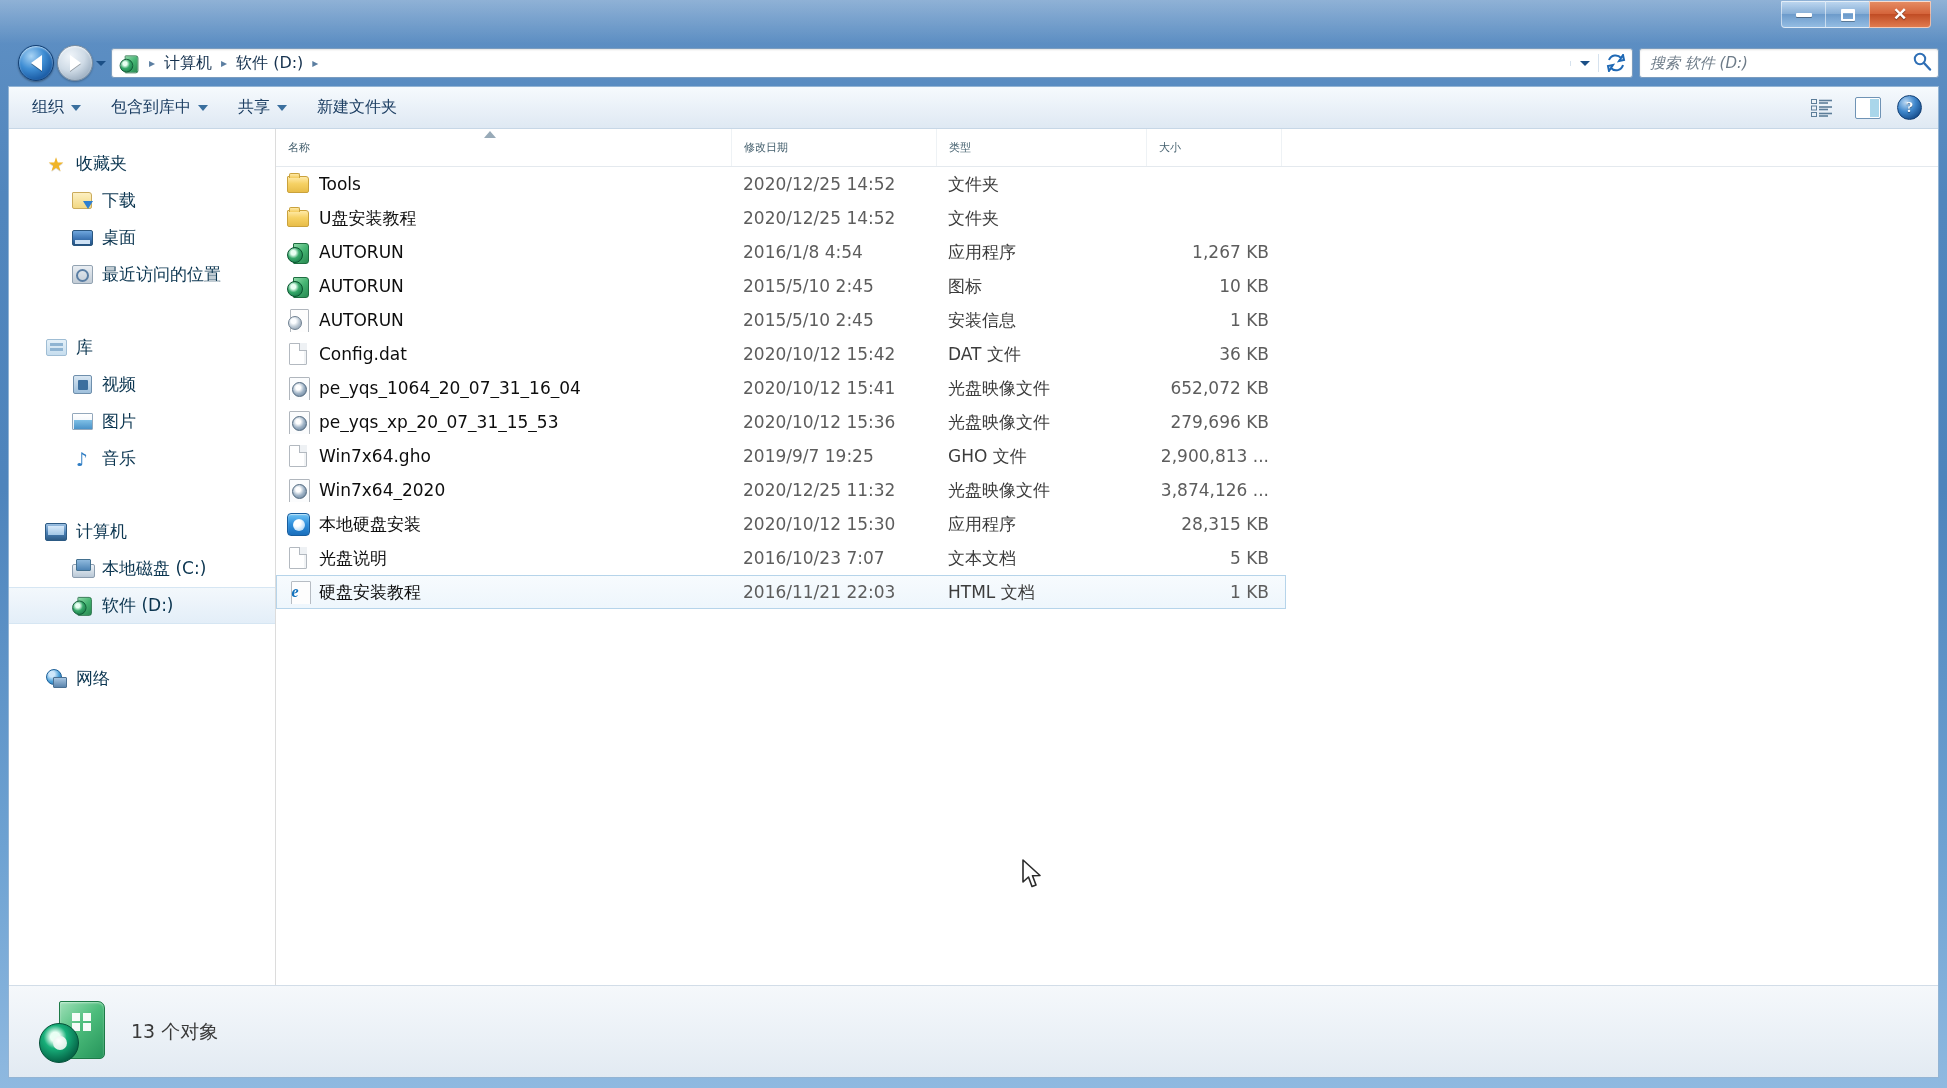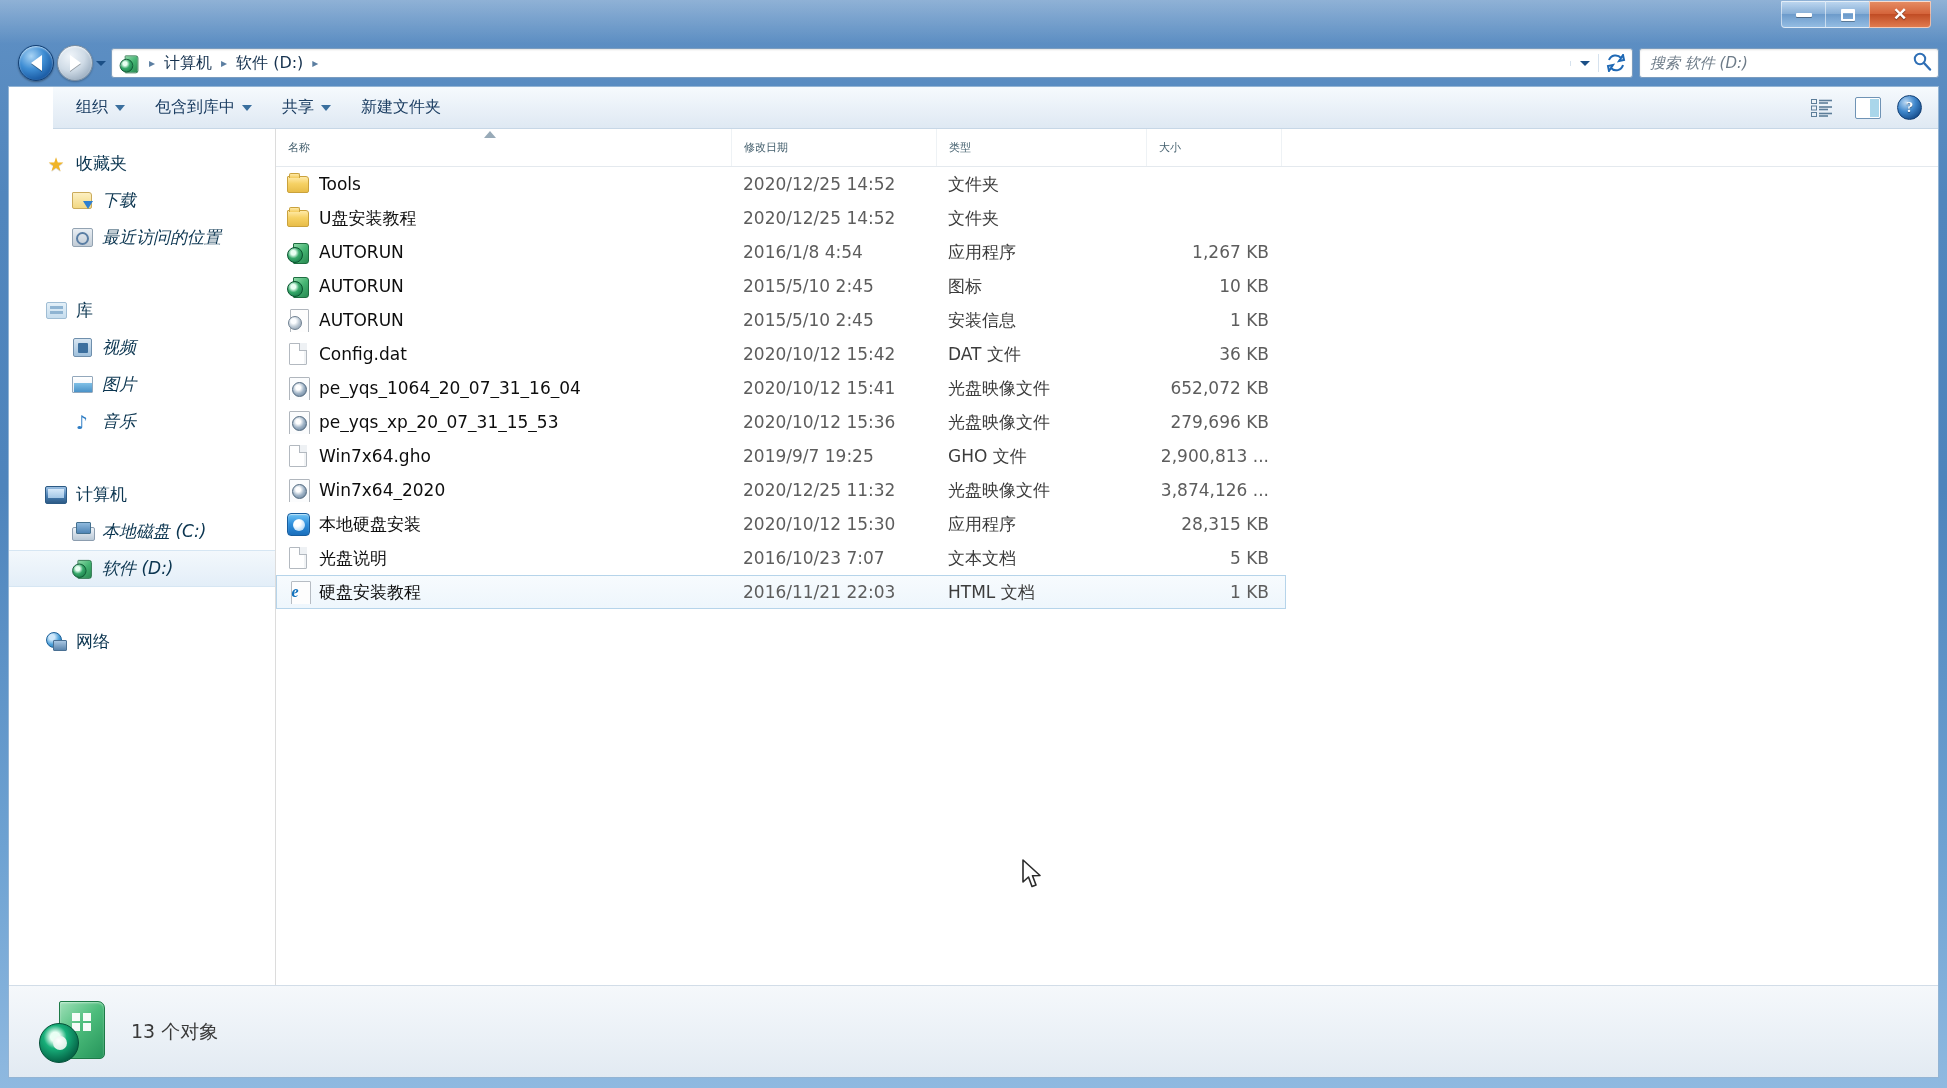--- a/index.html
+++ b/index.html
@@ -130,7 +130,7 @@
     height:42px; flex:0 0 42px;
     background: linear-gradient(180deg,#f6fafd 0%, #eaf1f8 50%, #dfe9f3 100%);
     border-bottom:1px solid #c7d7e6;
-    display:flex; align-items:center; padding:0 8px;margin-left:44px;
+    display:flex; align-items:center; padding:0 8px;
   }
   .cmd {
     display:flex; align-items:center; gap:7px;

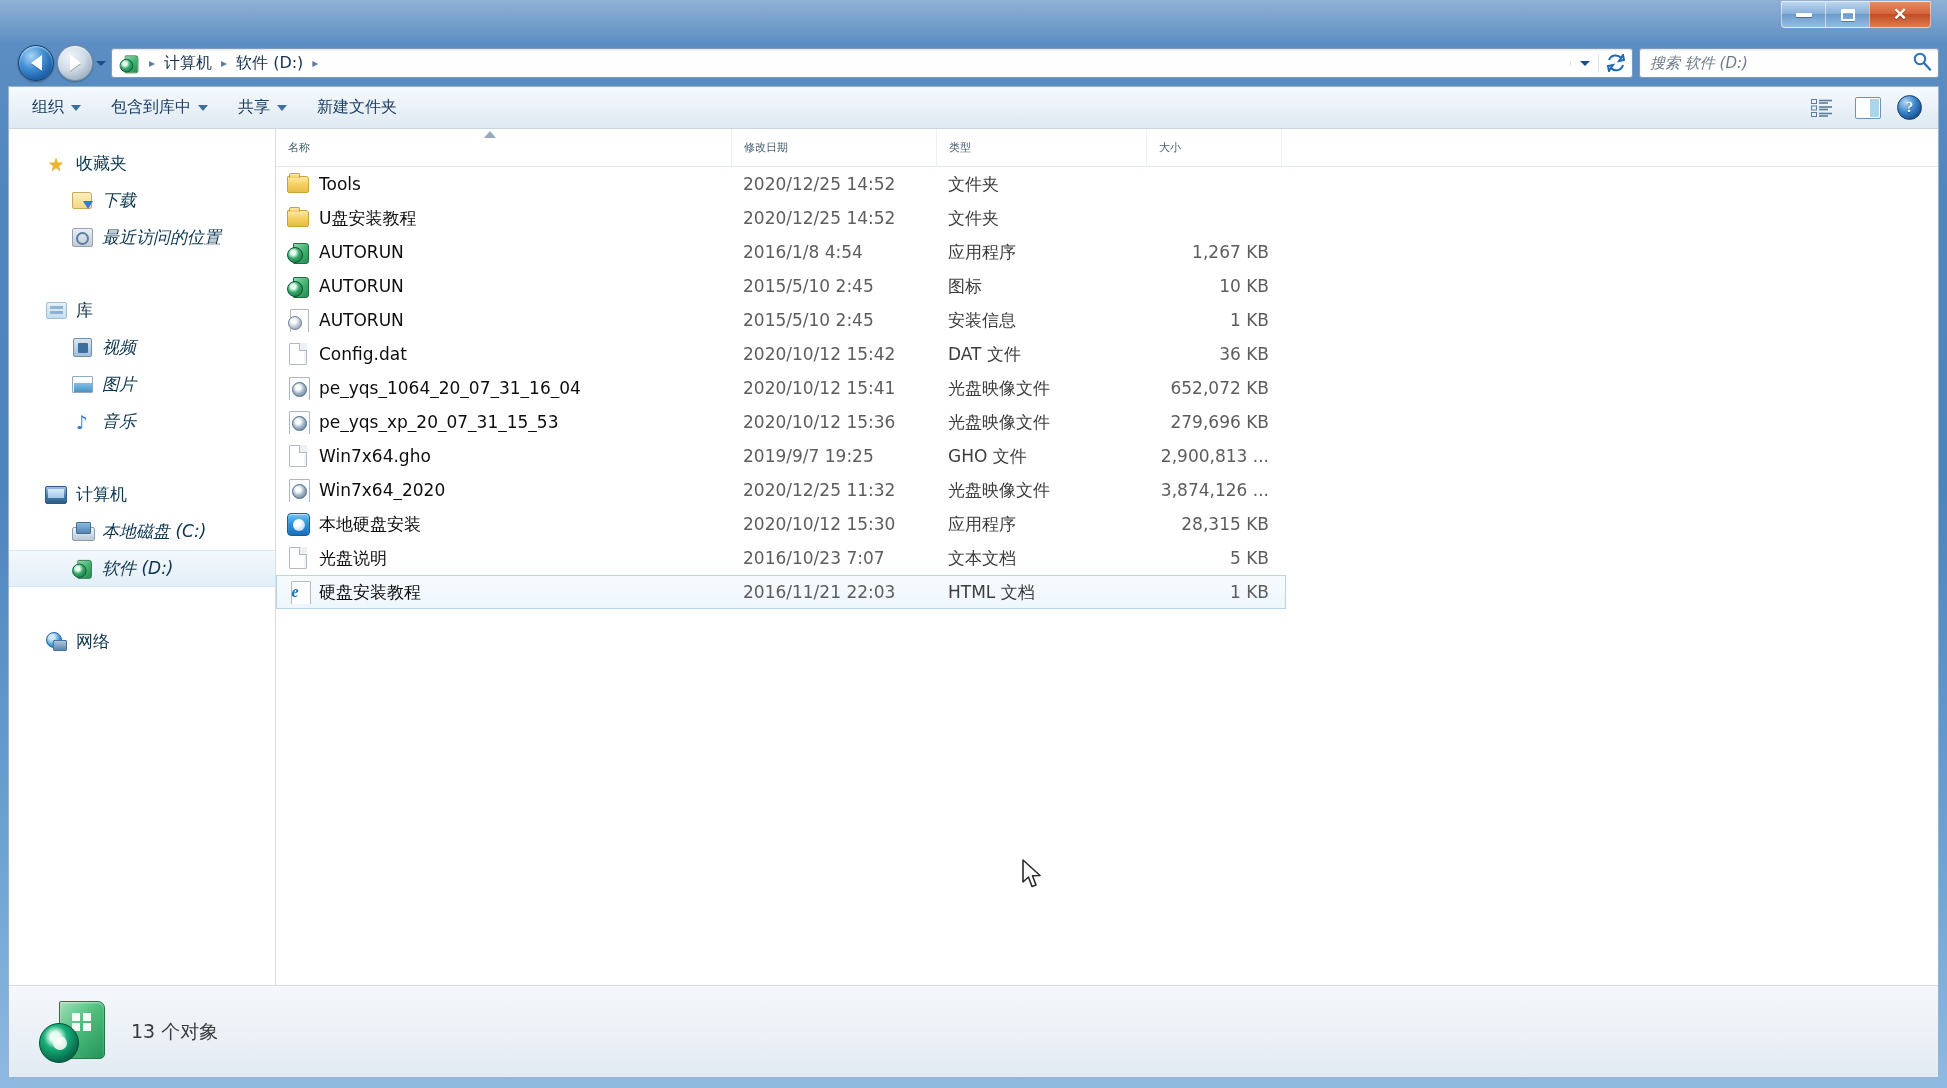--- a/index.html
+++ b/index.html
@@ -173,7 +173,7 @@
     font-family:"DejaVu Sans","Liberation Sans",sans-serif;
   }
   .nav-row.root { padding-left:36px; }
-  .nav-row.child { padding-left:62px;font-style:italic; }
+  .nav-row.child { padding-left:62px; }
   .nav-row.selected {
     background: linear-gradient(180deg,#f3f8fc 0%, #e3eef8 100%);
     border-top:1px solid #d6e6f3; border-bottom:1px solid #d6e6f3;

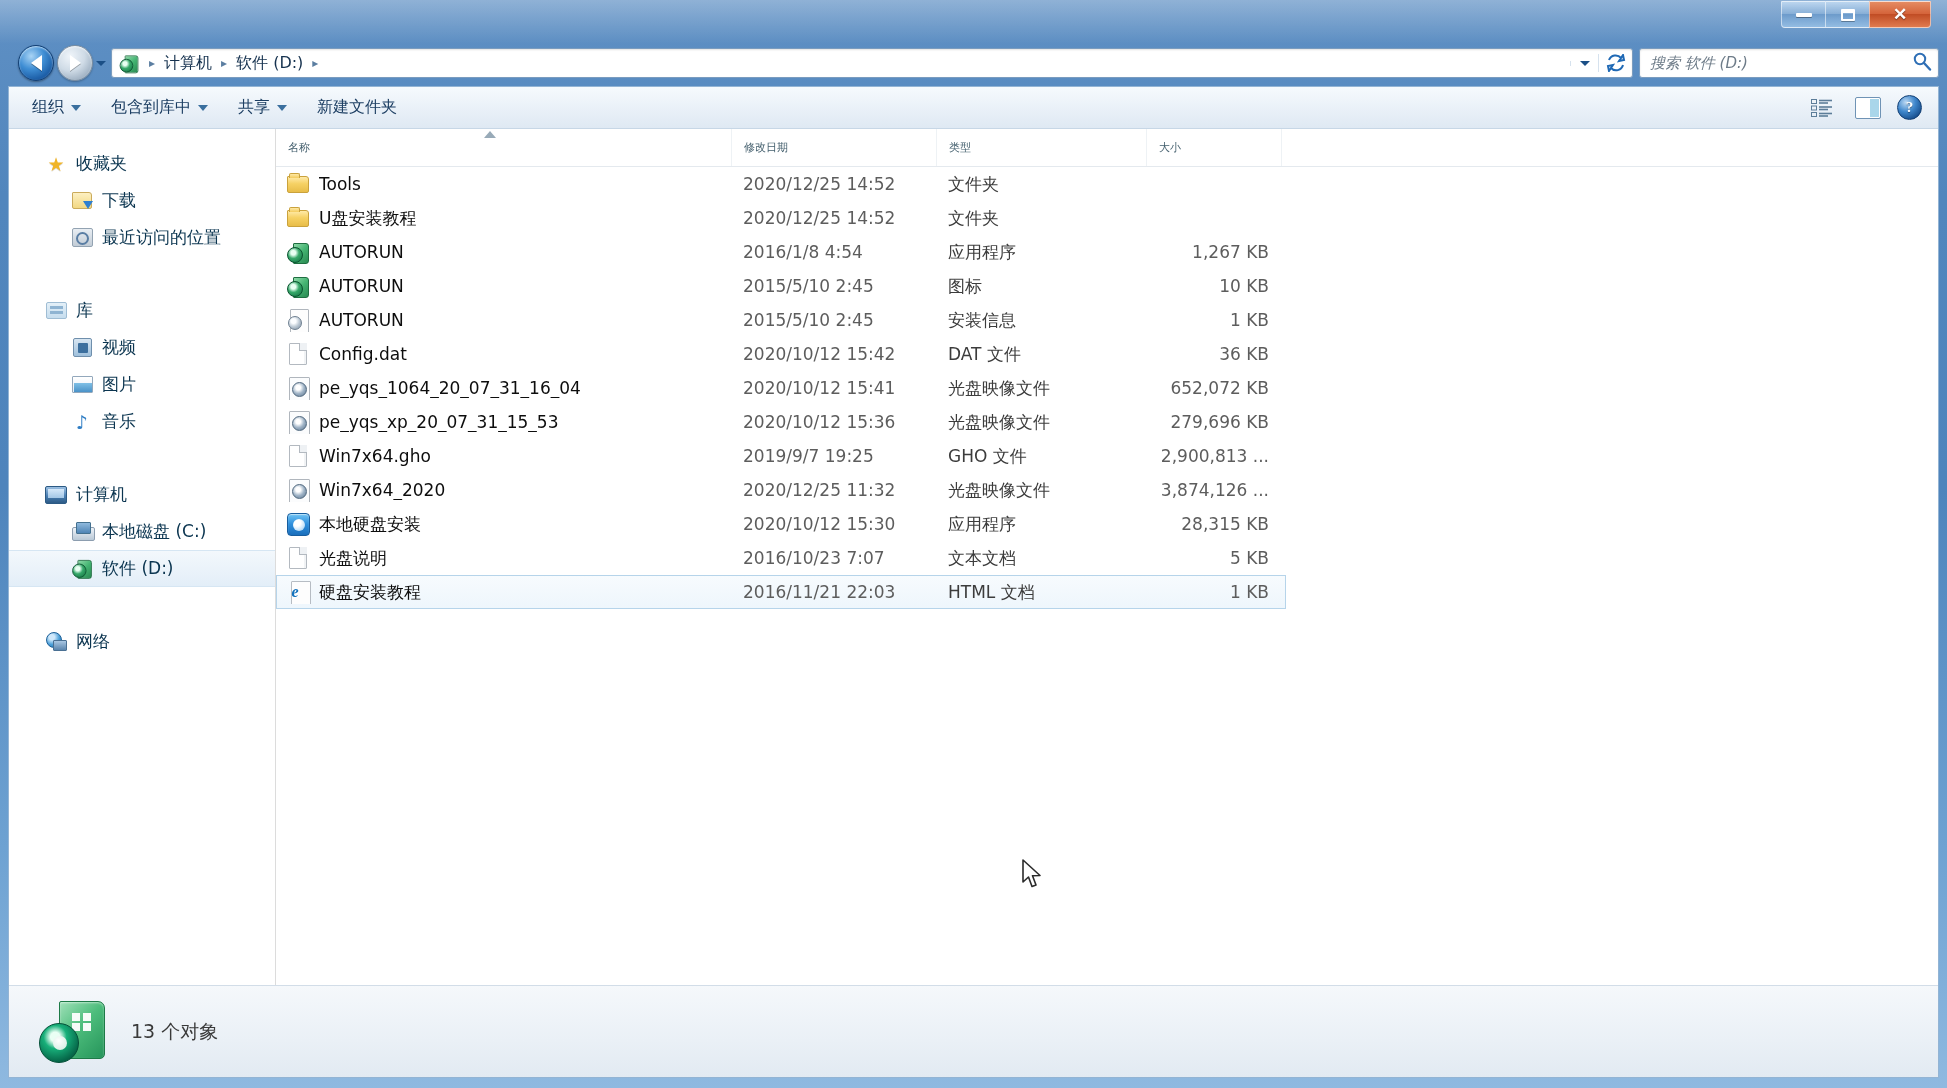--- a/index.html
+++ b/index.html
@@ -493,6 +493,12 @@
           </div>
           <div class="nav-row child">
             <span class="nav-ico">
+                <span class="si-desk"></span>
+              </span>
+            <span>桌面</span>
+          </div>
+          <div class="nav-row child">
+            <span class="nav-ico">
                 <span class="si-recent"></span>
               </span>
             <span>最近访问的位置</span>

